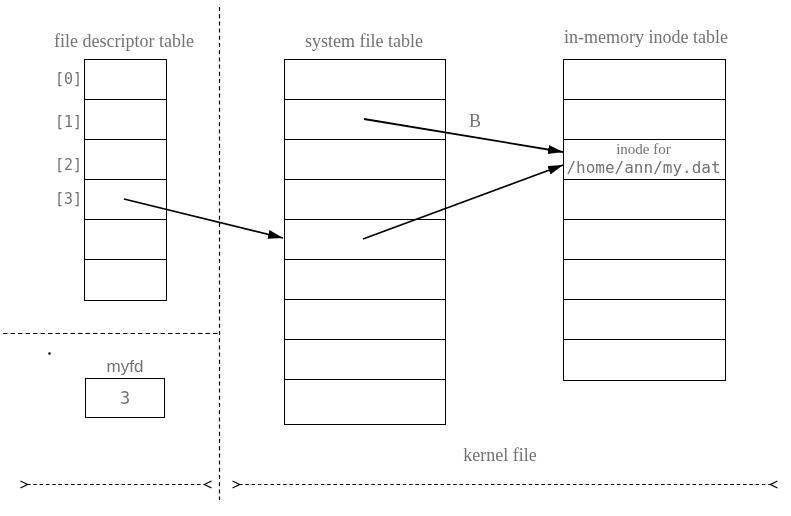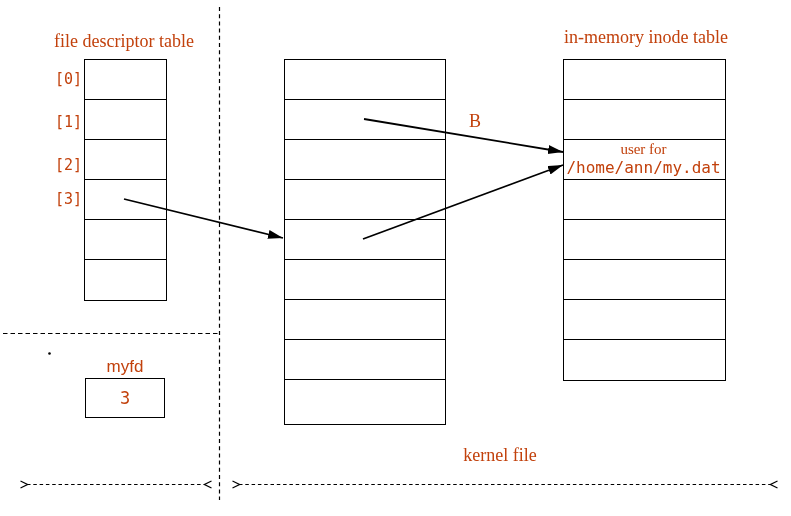--- a/index.html
+++ b/index.html
@@ -9,7 +9,7 @@
     height: 516px;
     background: #ffffff;
     font-family: "Liberation Serif", serif;
-    color: #c2410c;
+    color: #737373;
     overflow: hidden;
   }
   .abs { position: absolute; }

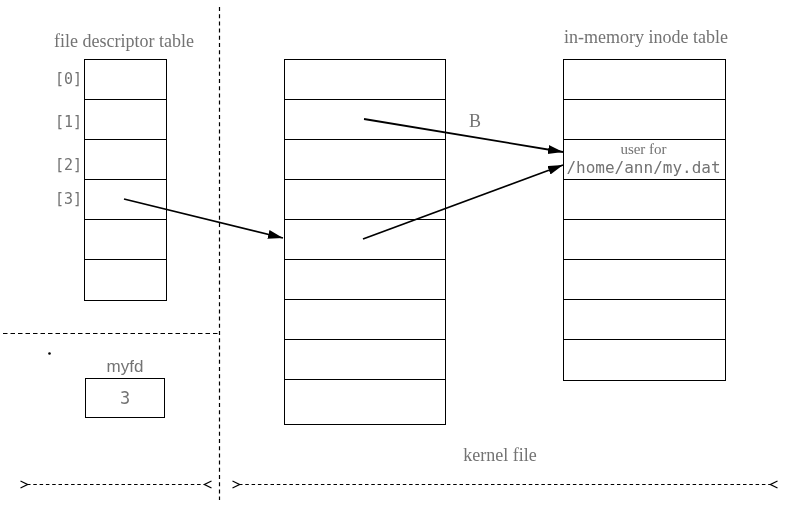--- a/index.html
+++ b/index.html
@@ -97,6 +97,7 @@
 <div class="canvas">
 
   <div class="abs title" style="left:14px; top:32px; width:220px;">file descriptor table</div>
+  <div class="abs title" style="left:254px; top:32px; width:220px;">system file table</div>
   <div class="abs title" style="left:534px; top:28px; width:224px;">in-memory inode table</div>
 
   <div class="tbl" style="left:84px; top:59px; width:81px; height:240px;">

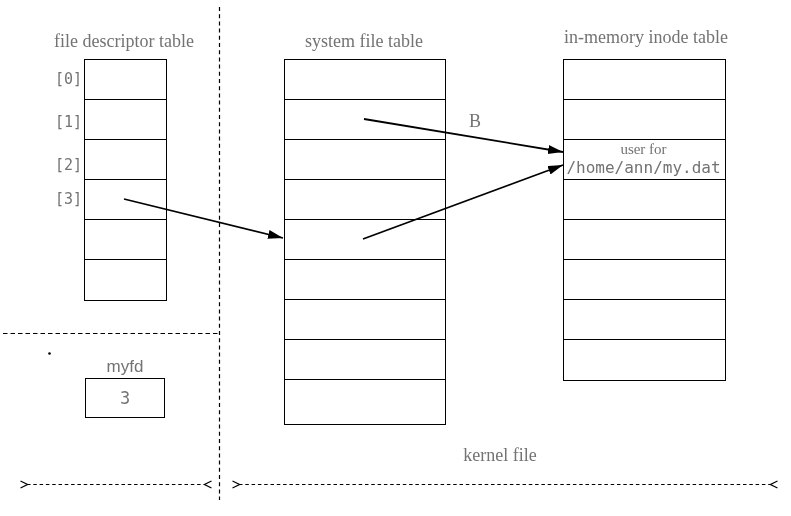--- a/index.html
+++ b/index.html
@@ -137,7 +137,7 @@
     <div class="row"></div>
   </div>
 
-  <div class="abs entry-line1" style="left:563px; top:142px;">user for</div>
+  <div class="abs entry-line1" style="left:563px; top:142px;">inode for</div>
   <div class="abs entry-line2" style="left:563px; top:159px;">/home/ann/my.dat</div>
 
   <div class="abs b-label" style="left:462px; top:111px;">B</div>

